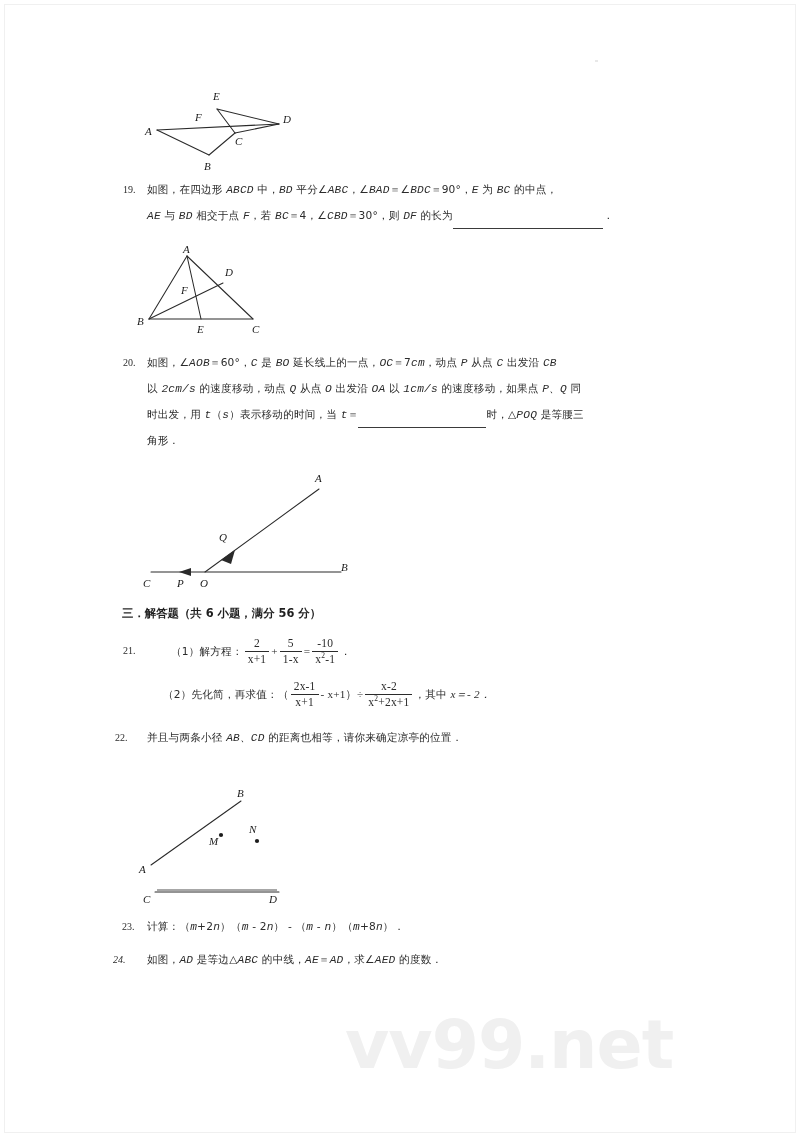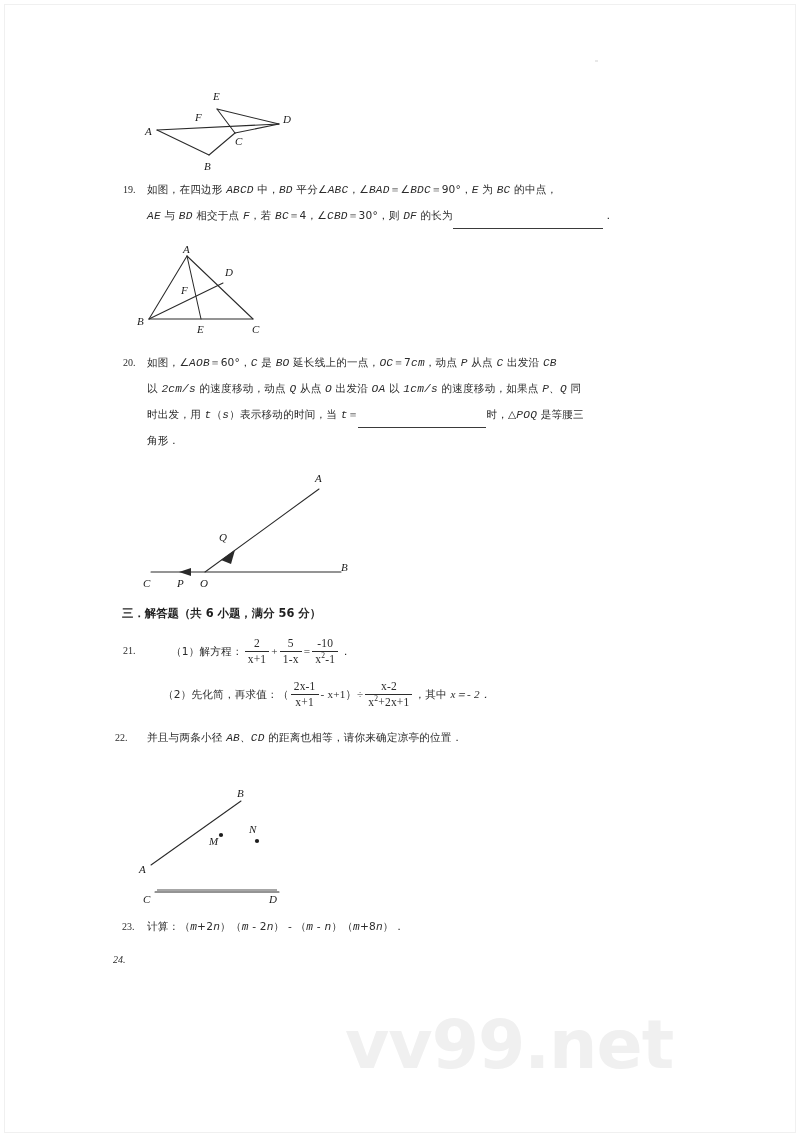--- a/index.html
+++ b/index.html
@@ -299,6 +299,9 @@
   <div class="qnum" style="left:108px; top:942px;font-style:italic;">
     <span>24.</span>
   </div>
+  <div class="q" id="q24" style="left:142px; top:942px; width:545px;">
+        <div class="line"><span class="cn">如图，</span><span class="it">AD</span><span class="cn"> 是等边△</span><span class="it">ABC</span><span class="cn"> 的中线，</span><span class="it">AE</span><span class="cn">＝</span><span class="it">AD</span><span class="cn">，求∠</span><span class="it">AED</span><span class="cn"> 的度数．</span></div>
+      </div>
 
   <div class="watermark">vv99.net</div>
 

